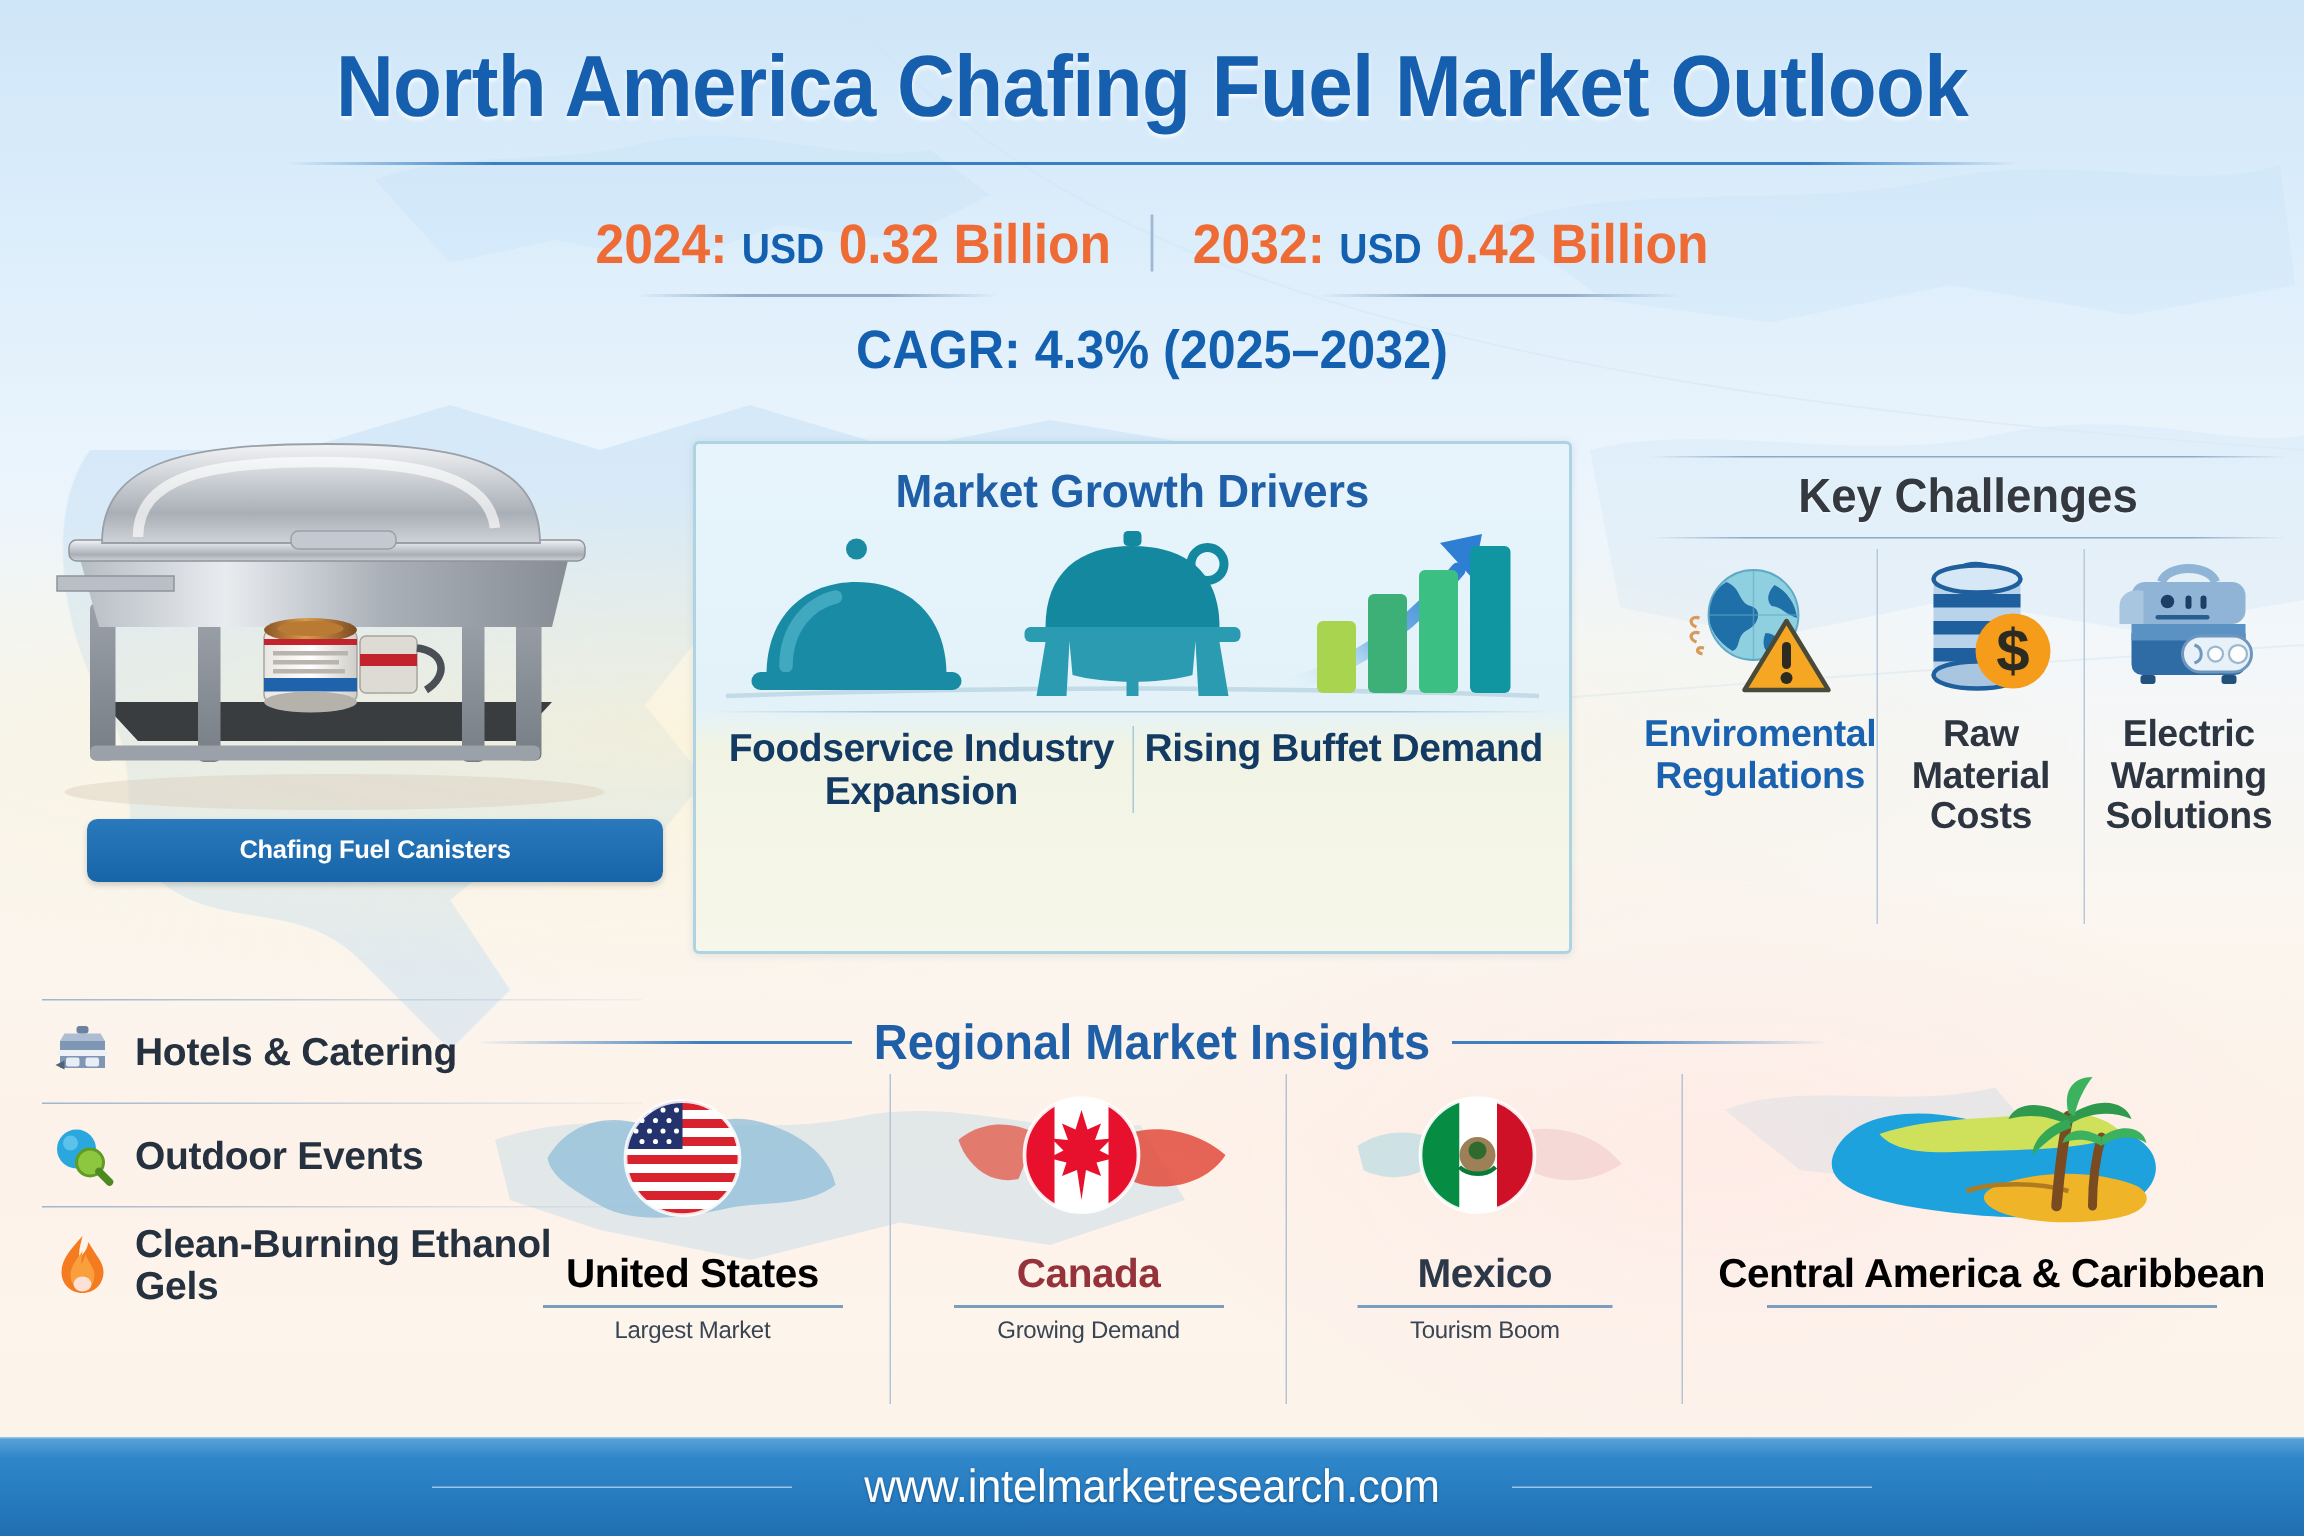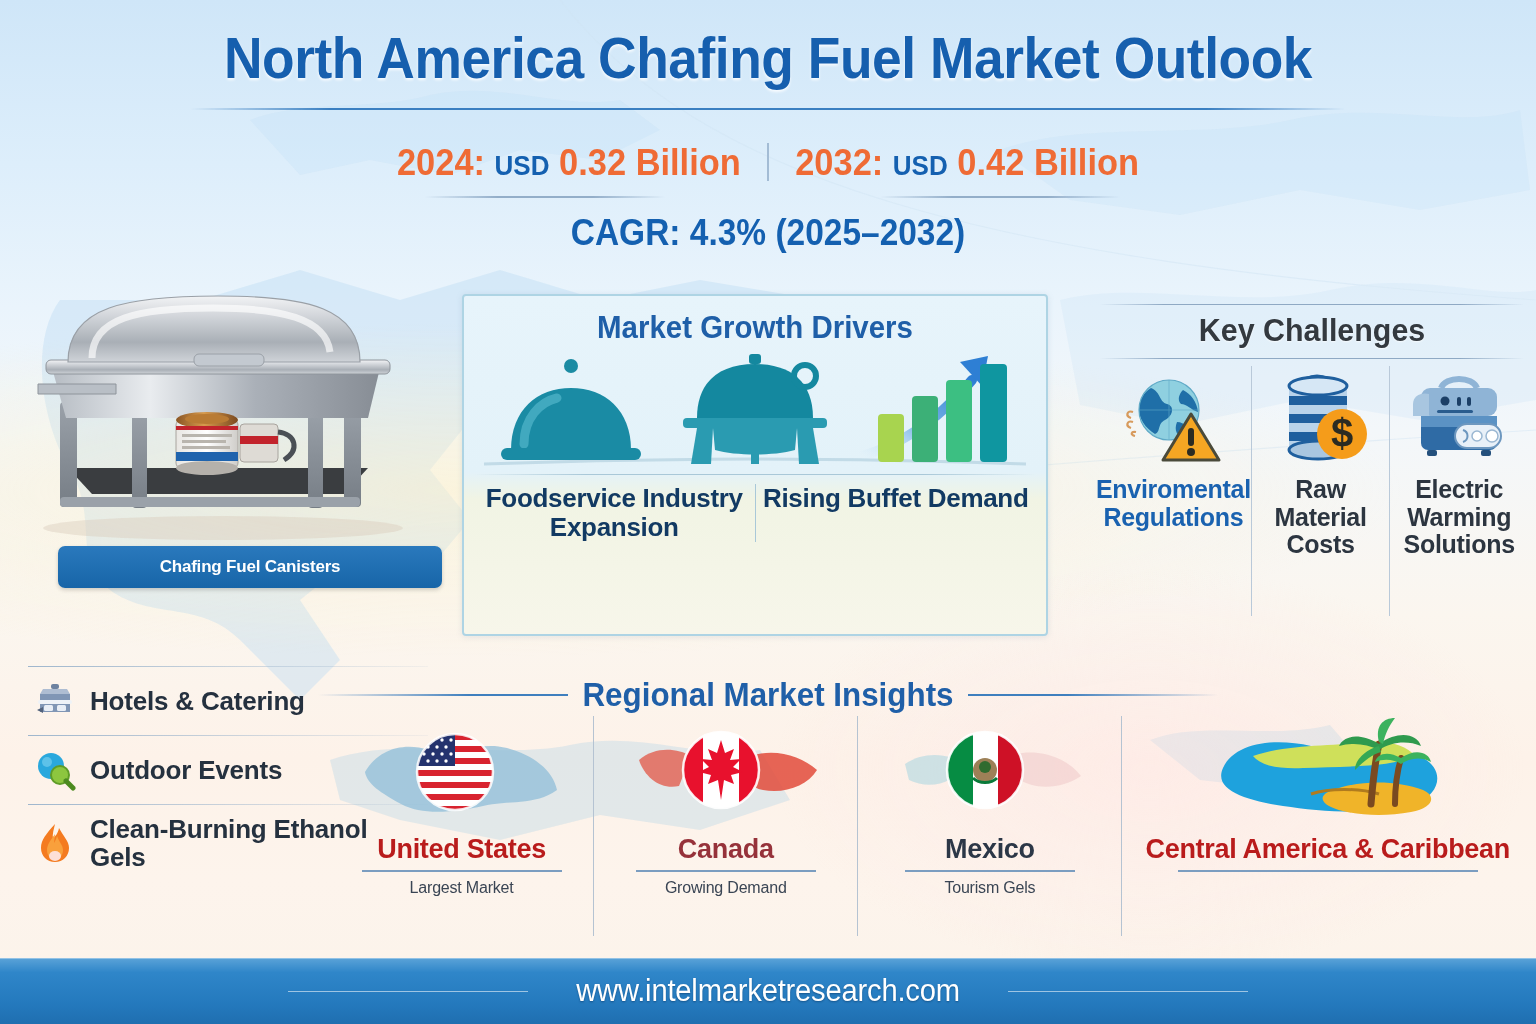--- a/index.html
+++ b/index.html
@@ -132,7 +132,7 @@
   .region.wide{flex:1.38;padding-left:23px;}
   .reg-art{height:118px;display:flex;align-items:center;justify-content:center;}
   .reg-name{font-size:27px;font-weight:bold;letter-spacing:-.3px;white-space:nowrap;}
-  .reg-name.blue{color:#b91c1c;}
+  .reg-name.blue{color:#000000;}
   .reg-name.red{color:#96323a;}
   .reg-name.dark{color:#2c3747;}
   .reg-uline{height:2px;margin:5px 0 7px;background:#7b9dc0;}

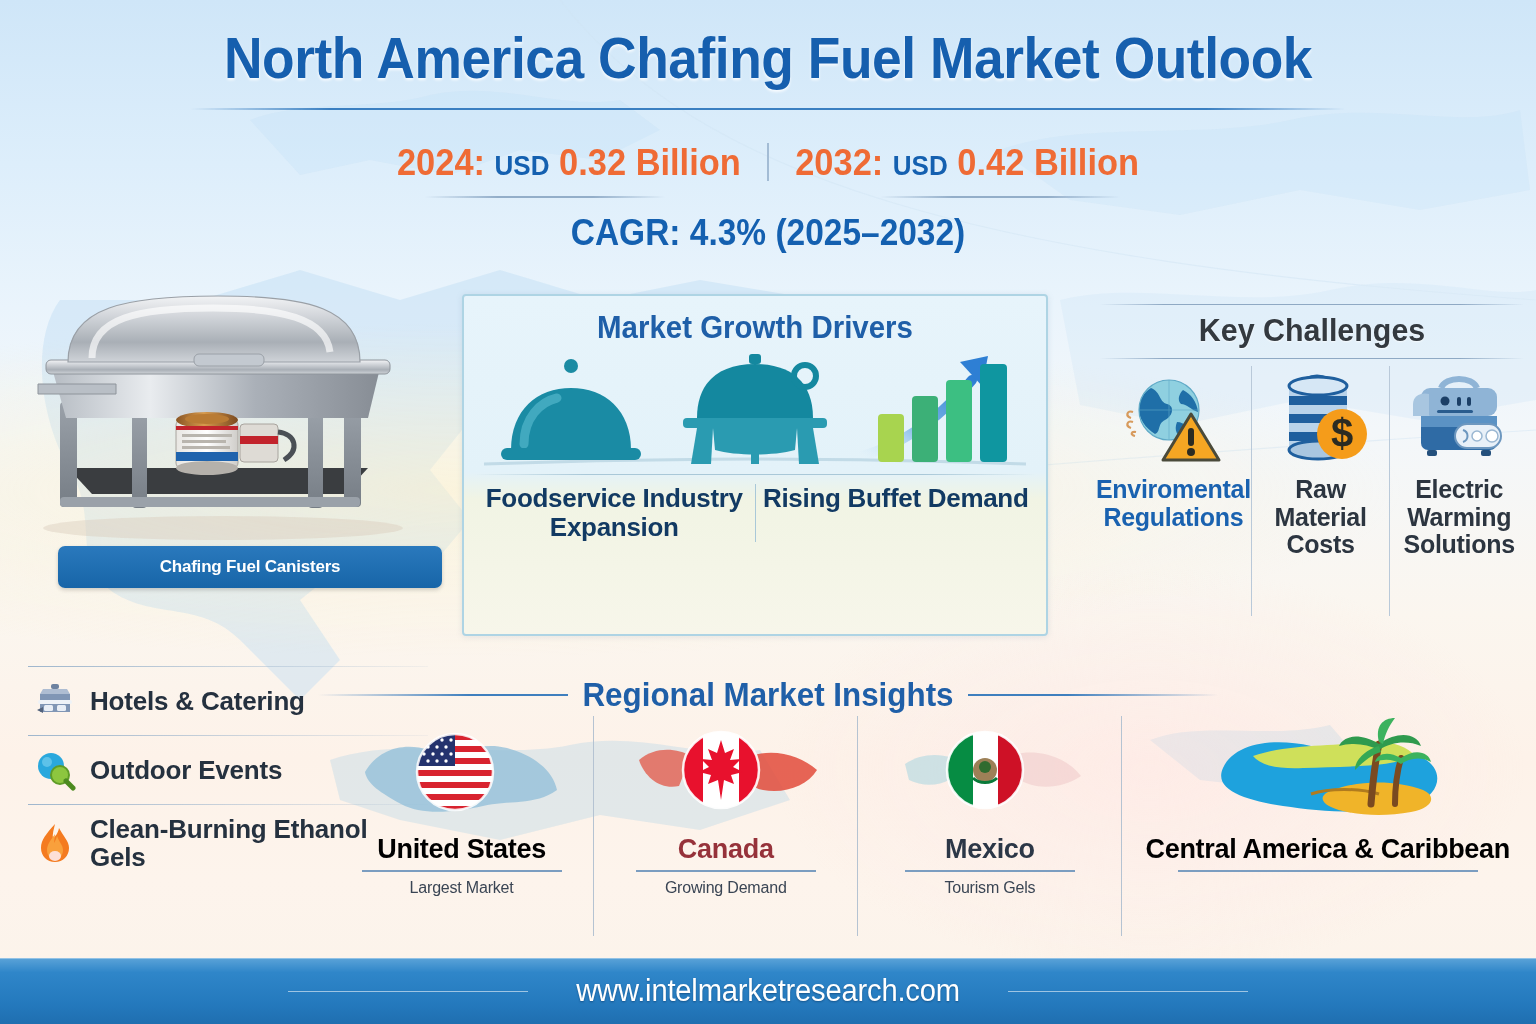--- a/index.html
+++ b/index.html
@@ -510,7 +510,7 @@
       </div>
       <div class="reg-name dark">Mexico</div>
       <div class="reg-uline" style="width:170px"></div>
-      <div class="reg-sub">Tourism Gels</div>
+      <div class="reg-sub">Tourism Boom</div>
     </div>
 
     <div class="region wide">

